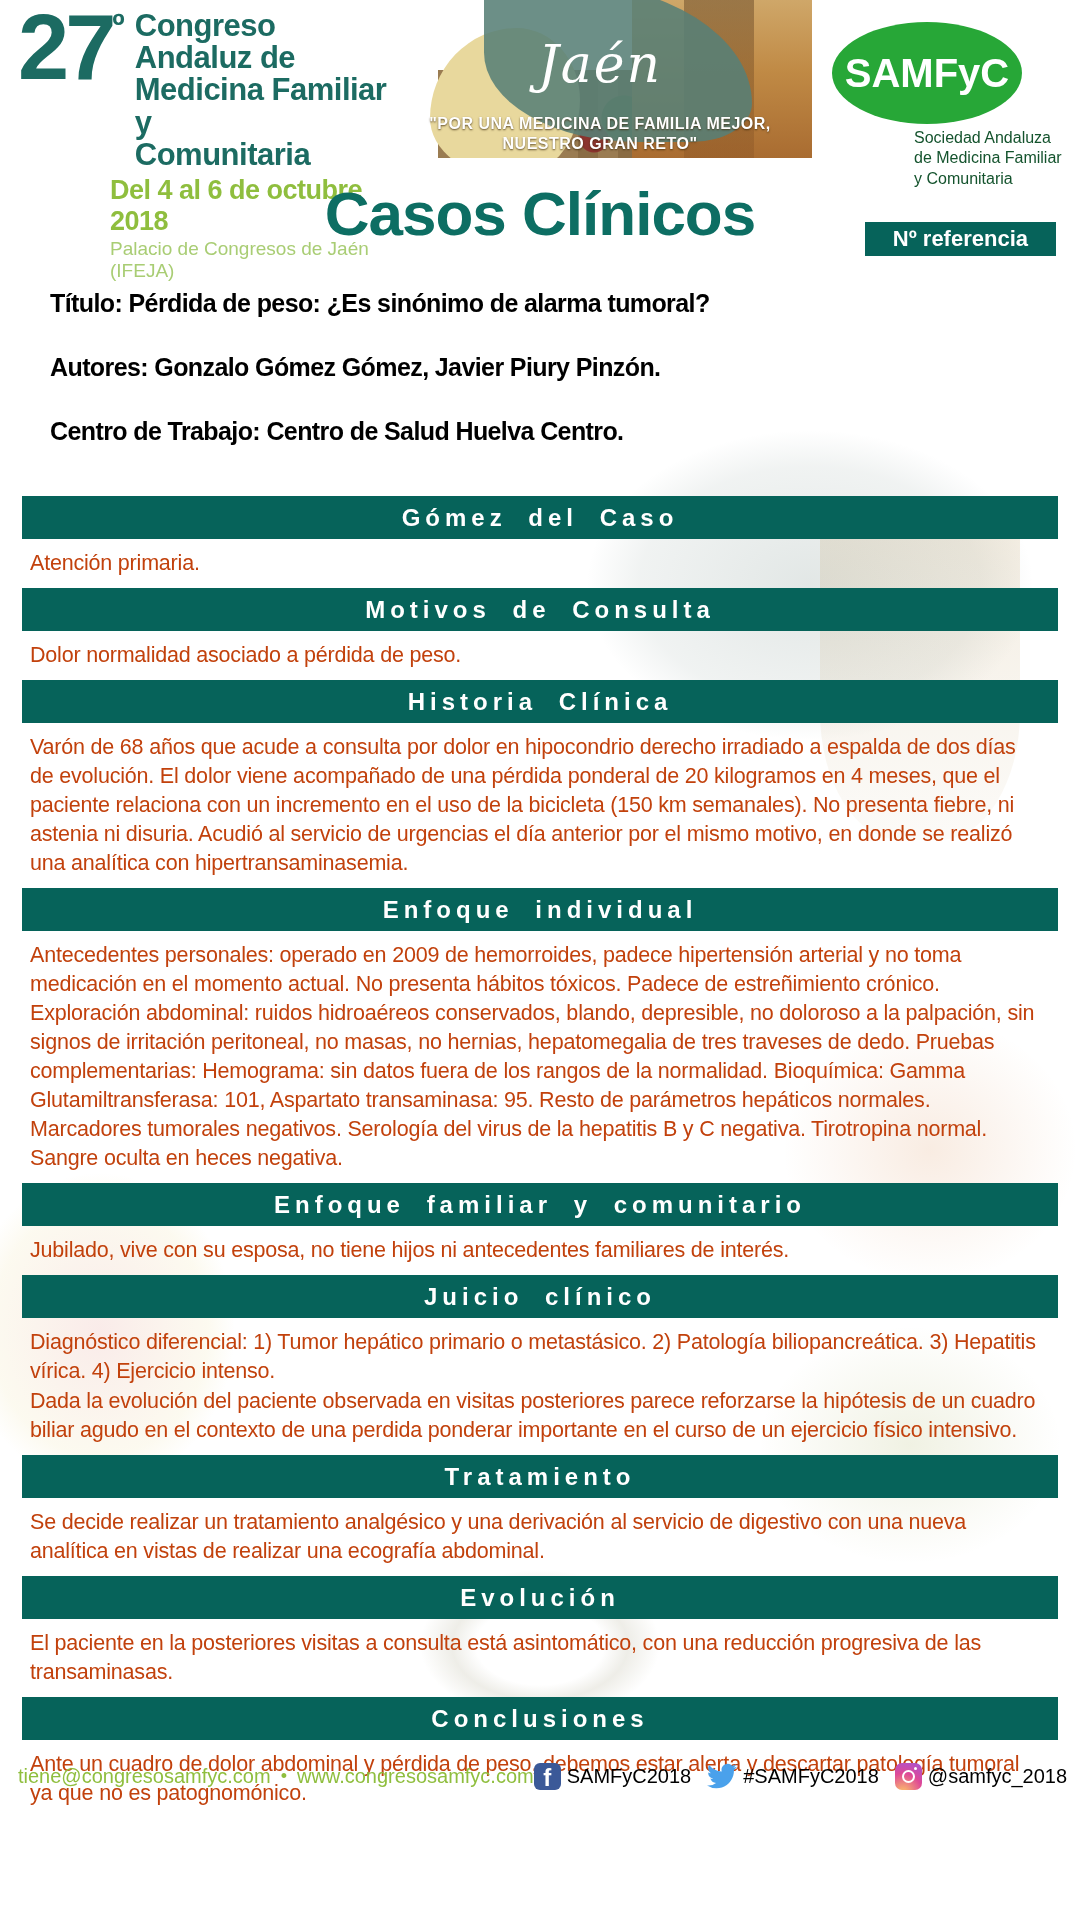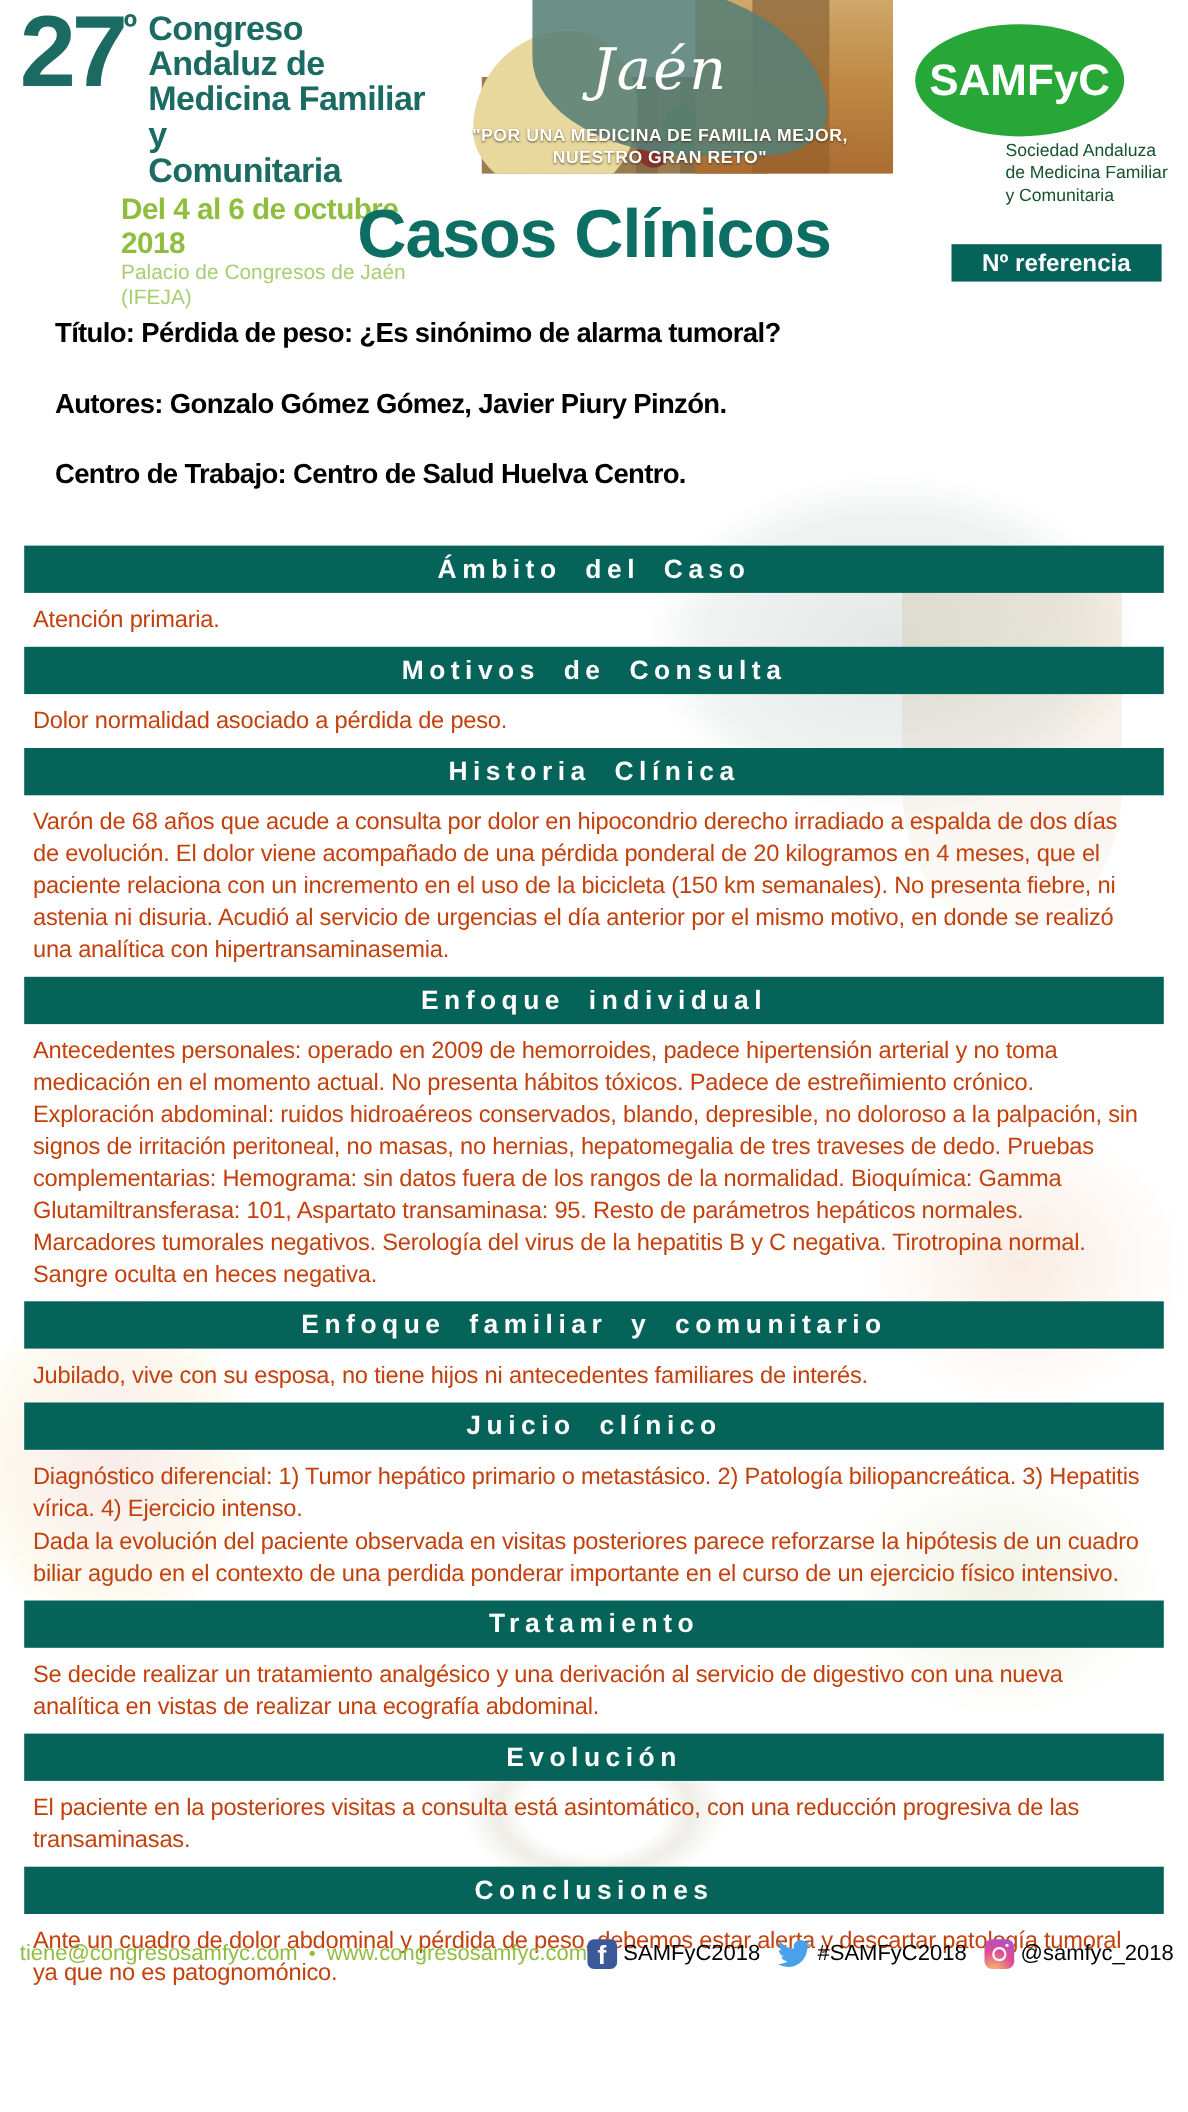--- a/index.html
+++ b/index.html
@@ -187,7 +187,7 @@
 
     <div class="sec">
       <div class="banner">
-        <span>Ámbito del Caso</span>
+        <span>Gómez del Caso</span>
       </div>
       <p>Atención primaria.</p>
     </div>

